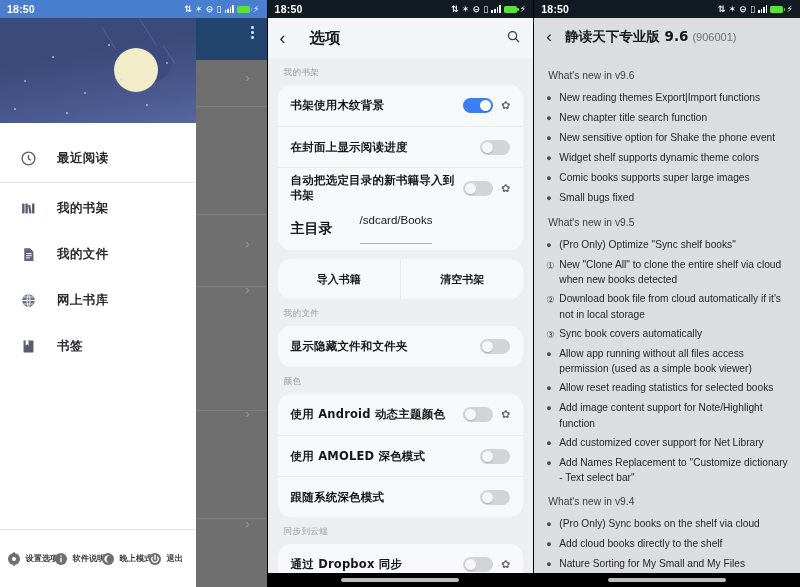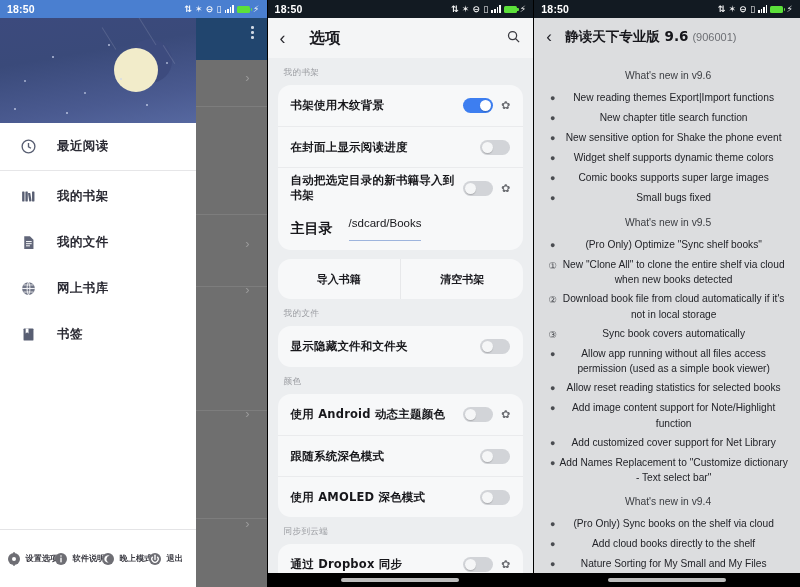--- a/index.html
+++ b/index.html
@@ -158,7 +158,7 @@
   .p3-back { font-size: 17px; color: #22222a; width: 19px; }
   .p3-title { font-size: 13.5px; font-weight: bold; color: #15151a; font-family: "DejaVu Sans", sans-serif; }
   .p3-build { font-size: 11px; color: #6d6f74; margin-left: 4px; }
-  .p3-body { flex: 1; padding: 4px 12px 0 12px; overflow: hidden; text-align: center; }
+  .p3-body { flex: 1; padding: 4px 12px 0 12px; overflow: hidden; }
   .log-head { font-size: 10.3px; color: #3b3d42; margin: 10px 0 9px 2px; }
   .log-list { margin: 0 0 4px 0; }
   .log-li { display: flex; font-size: 10.2px; color: #232429; line-height: 15.5px; margin-bottom: 3.5px; }

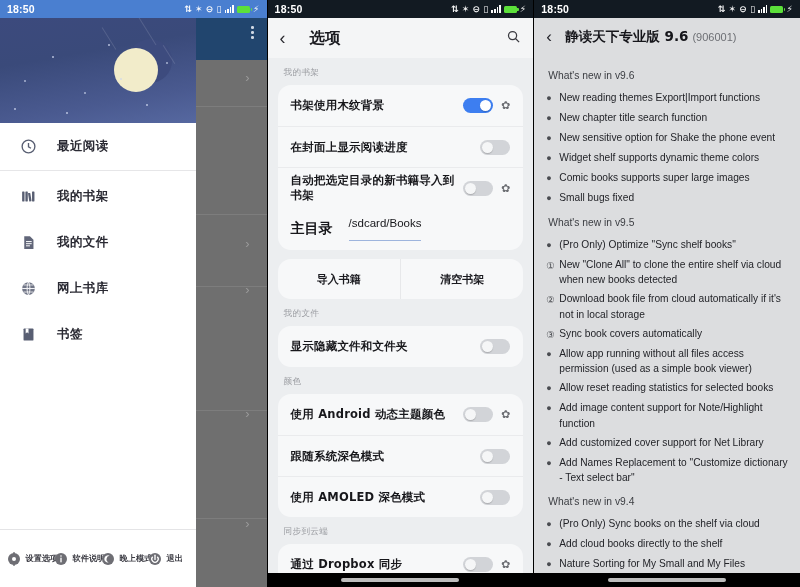--- a/index.html
+++ b/index.html
@@ -75,7 +75,7 @@
   .drawer-head .star { position: absolute; background: #cdd5ee; border-radius: 50%; opacity: .75; }
   .drawer-head .streak { position: absolute; height: 1px; background: rgba(255,255,255,.13); transform: rotate(58deg); }
 
-  .menu { flex: 1; padding-top: 0; }
+  .menu { flex: 1; padding-top: 12px; }
   .menu-item {
     display: flex; align-items: center; height: 46px; padding: 0 0 0 15px;
     position: relative;

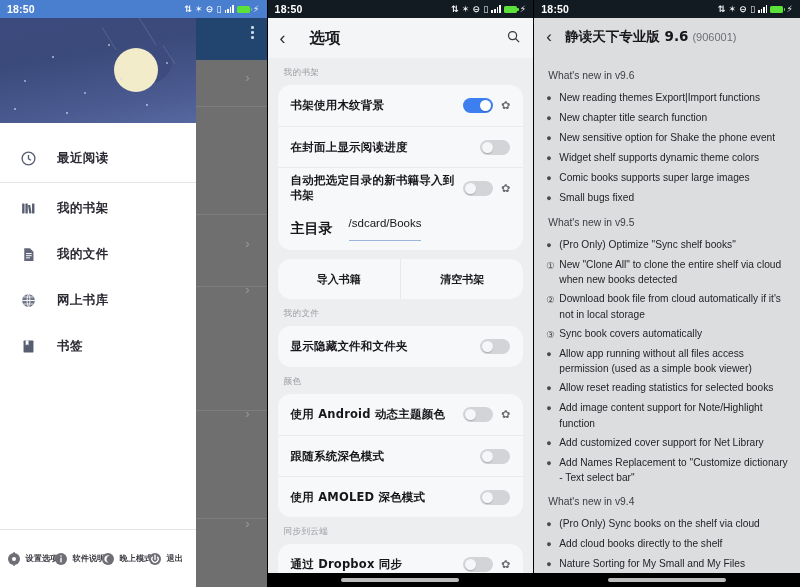--- a/index.html
+++ b/index.html
@@ -138,8 +138,8 @@
   .dir-row { display: flex; align-items: center; min-height: 42px; padding: 0 13px; }
   .dir-label { font-size: 14px; color: #17171b; font-weight: bold; font-family: "DejaVu Sans", sans-serif; }
   .dir-value {
-    margin-left: 16px; font-size: 11.5px; color: #17171b;
-    border-bottom: 1px solid #9db4dd; padding-bottom: 11px;
+    margin-left: 27px; font-size: 11.5px; color: #17171b;
+    border-bottom: 1px solid #9db4dd; padding-bottom: 17px;
   }
   .btn-card { background: #f7f8f9; border-radius: 13px; display: flex; height: 40px; margin-top: 9px; }
   .btn-card .btn {

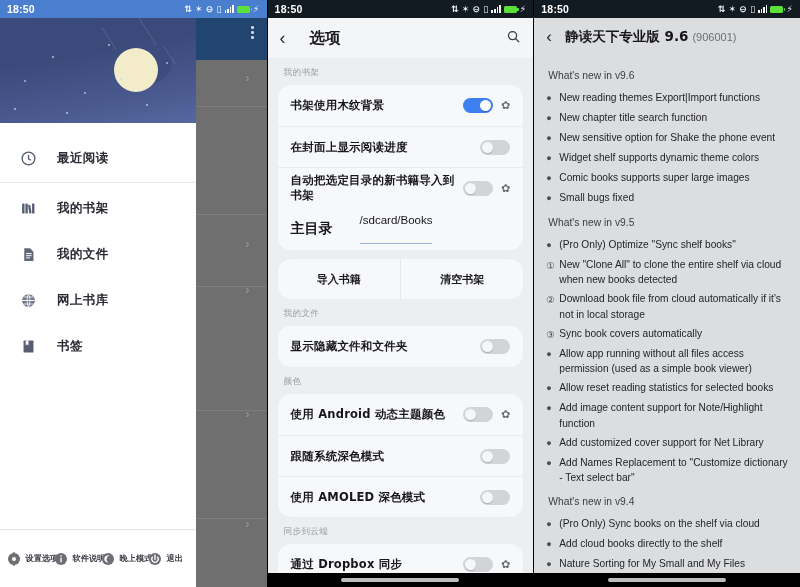--- a/index.html
+++ b/index.html
@@ -426,13 +426,13 @@
           </span>
         </div>
         <div class="row">
+          <span class="row-label">使用 AMOLED 深色模式</span>
+          <span class="row-right">
+            <span class="toggle"></span>
+          </span>
+        </div>
+        <div class="row">
           <span class="row-label">跟随系统深色模式</span>
-          <span class="row-right">
-            <span class="toggle"></span>
-          </span>
-        </div>
-        <div class="row">
-          <span class="row-label">使用 AMOLED 深色模式</span>
           <span class="row-right">
             <span class="toggle"></span>
           </span>

